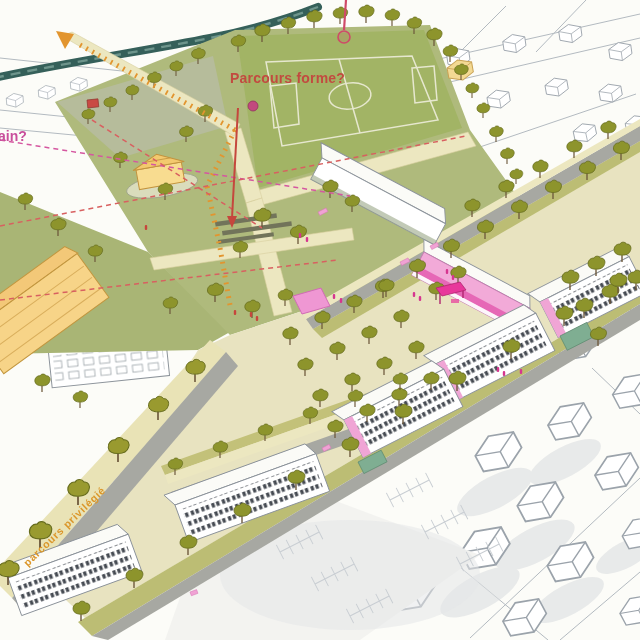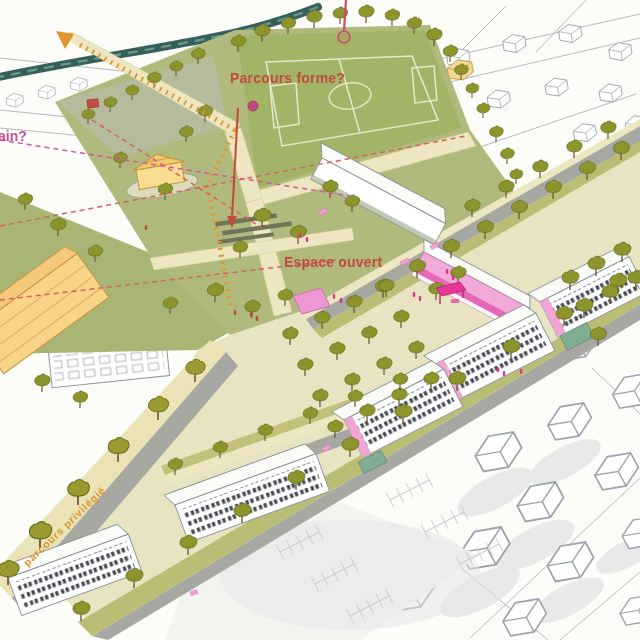--- a/index.html
+++ b/index.html
@@ -399,7 +399,6 @@
 <div class="lbl lbl-red" style="left:230px;top:70px;">
   <div>Parcours forme?</div>
 </div>
-<div class="lbl lbl-red" style="left:284px;top:254px;">Espace ouvert</div>
 <div class="lbl lbl-magenta" style="left:-2px;top:128px;">ain?</div>
 <div class="lbl lbl-orange" style="left:30px;top:556px;">parcours privilégié</div>
 </div>

